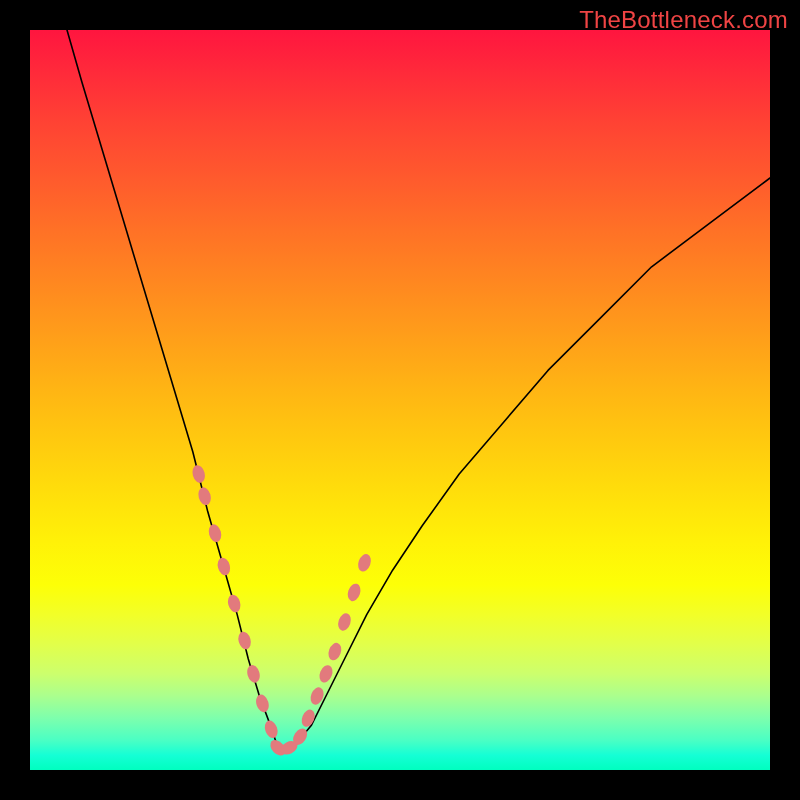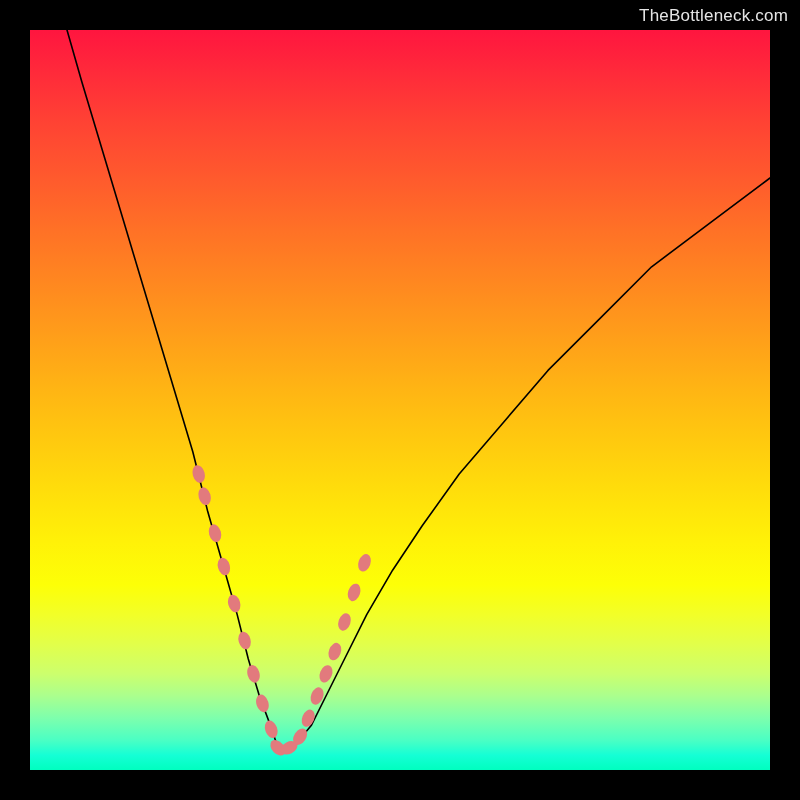--- a/index.html
+++ b/index.html
@@ -21,8 +21,8 @@
     position: absolute;
     top: 6px;
     right: 12px;
-    color: #e5e5e5;
-    font-size: 17px;
+    color: #ef4444;
+    font-size: 24px;
     font-weight: 400;
     letter-spacing: 0.2px;
     user-select: none;

